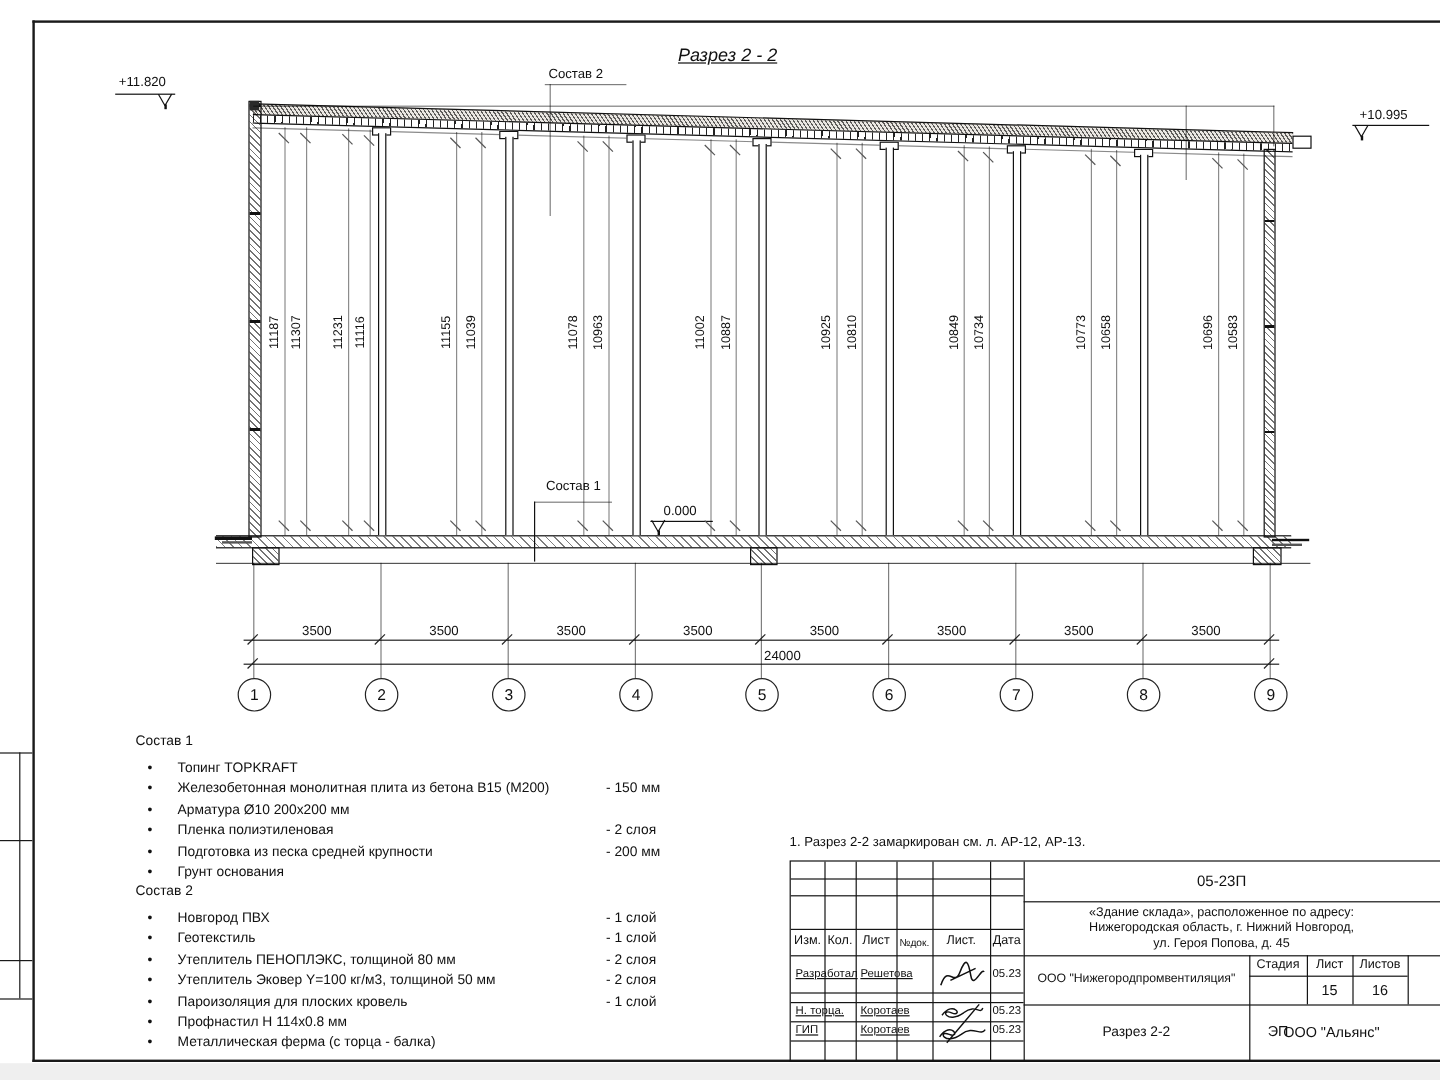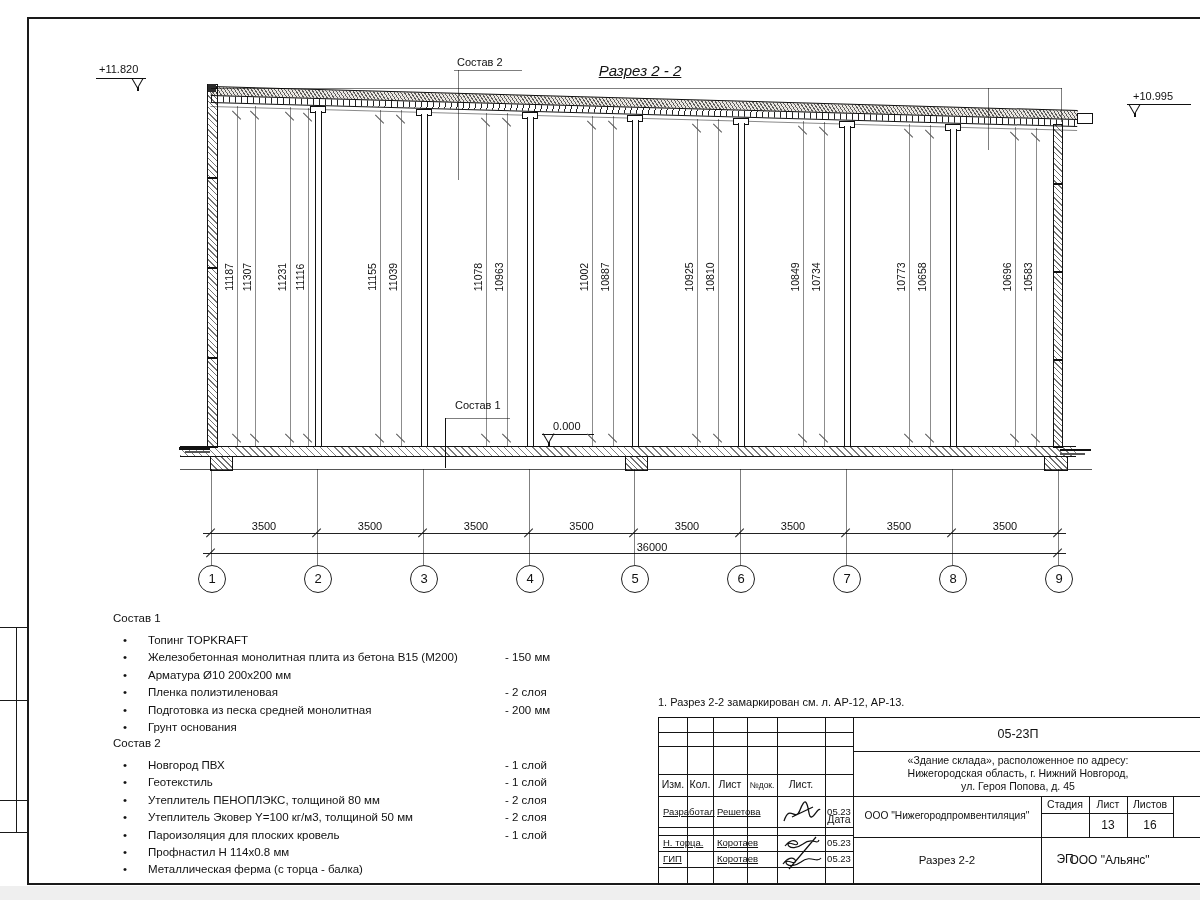--- a/index.html
+++ b/index.html
@@ -45,7 +45,7 @@
 
 <div id="drawing" class="abs" style="left:0;top:0;width:1200px;height:900px;">
 
-  <div class="lbl" style="left:565px;top:38px;width:150px;text-align:center;font-size:15px;font-style:italic;text-decoration:underline;margin-top:24px;">Разрез 2 - 2</div>
+  <div class="lbl" style="left:565px;top:38px;width:150px;text-align:left;font-size:15px;font-style:italic;text-decoration:underline;">Разрез 2 - 2</div>
 
   <div class="abs" style="left:211px;top:86px;width:867px;transform:rotate(1.59deg);transform-origin:0 0;">
     <div class="hatchd" style="height:8px;border-top:1.3px solid #111;border-bottom:1px solid #111;"></div>

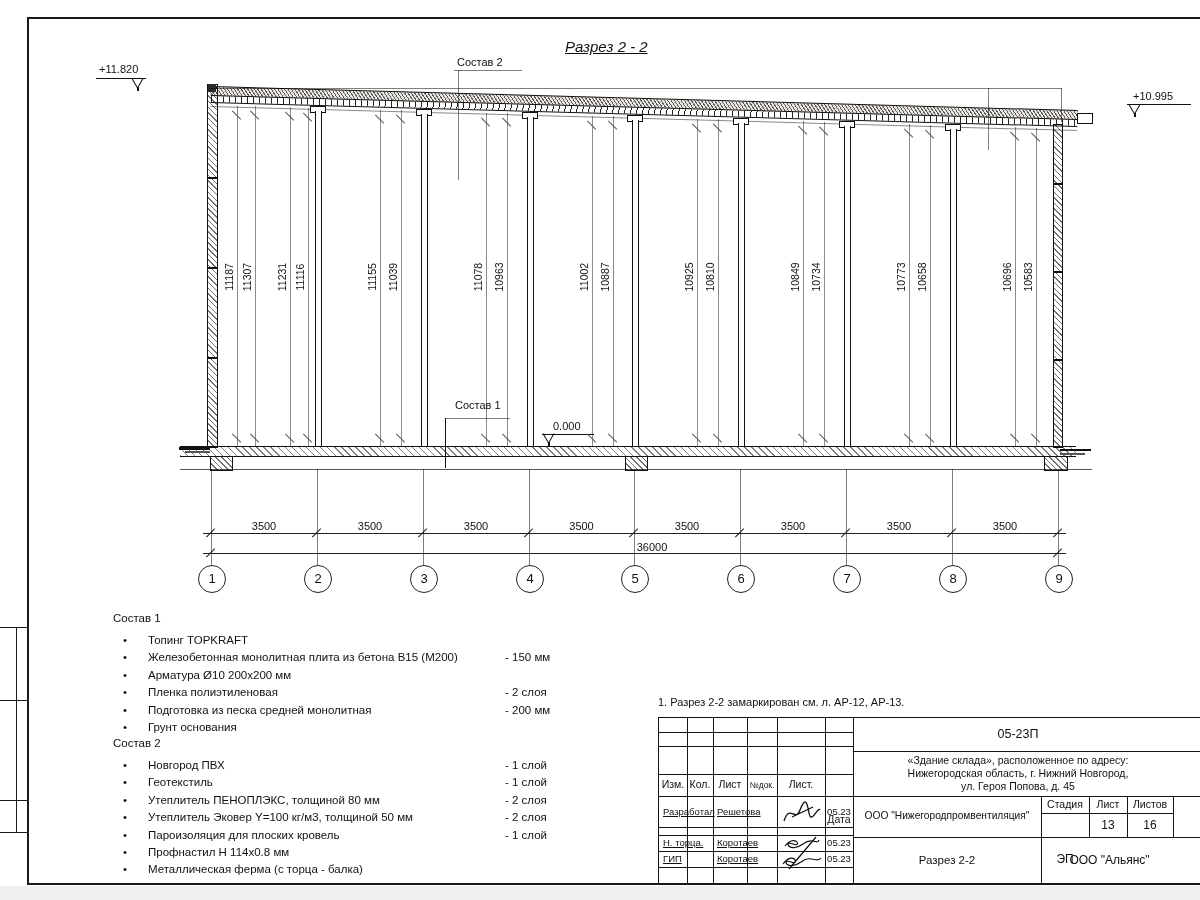--- a/index.html
+++ b/index.html
@@ -231,7 +231,7 @@
     <div class="bubble" style="position: absolute; left: 1045px; top: 565px;">9</div>
     <div style="position: absolute; left: 210.3px; top: 547px; width: 1.4px; height: 12px; background: rgb(34, 34, 34); transform: rotate(45deg);"></div>
     <div style="position: absolute; left: 1057.3px; top: 547px; width: 1.4px; height: 12px; background: rgb(34, 34, 34); transform: rotate(45deg);"></div>
-    <div style="position: absolute; left: 652px; top: 541px; font-size: 11px; transform: translateX(-50%);">36000</div>
+    <div style="position: absolute; left: 652px; top: 541px; font-size: 11px; transform: translateX(-50%);">24000</div>
   </div>
 
 <div id="sostav1" class="list" style="left:113px;top:612px;height:125px;">

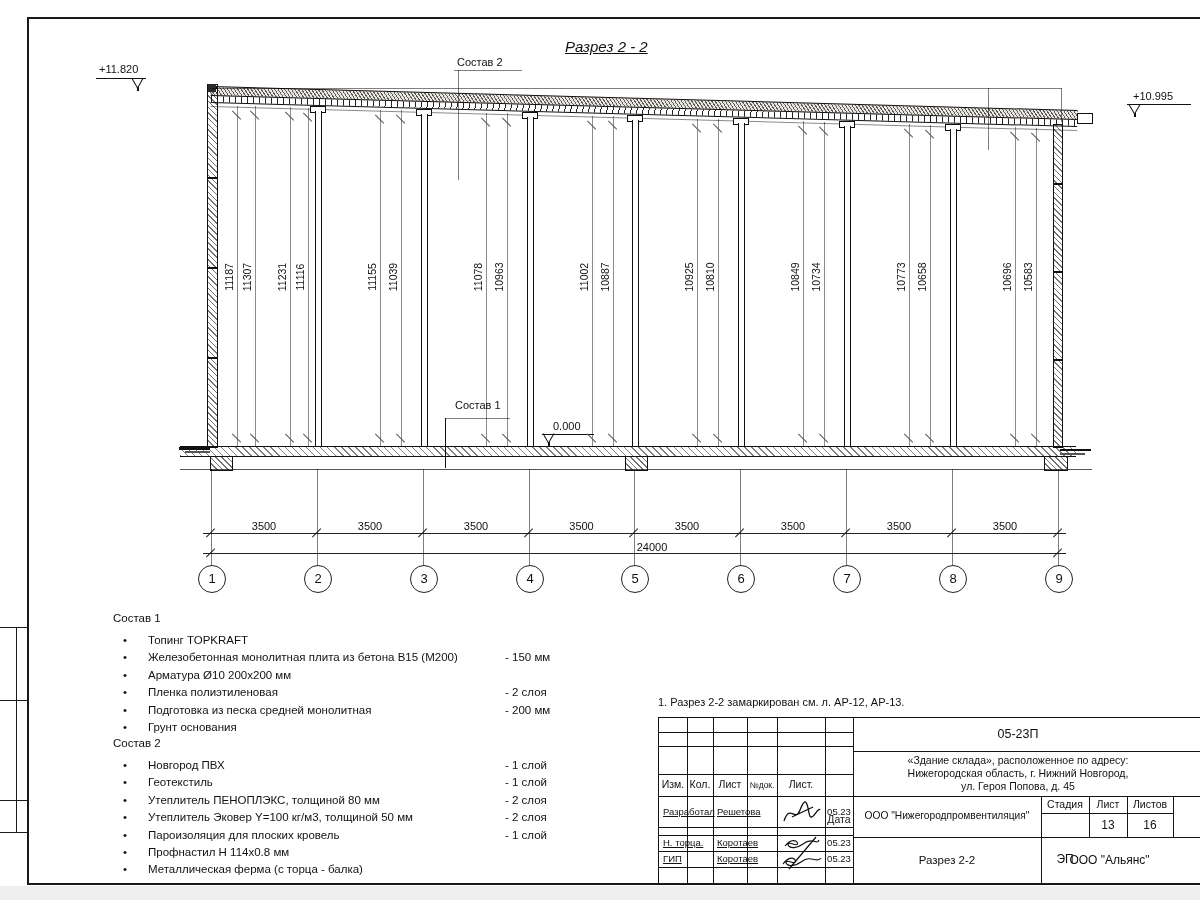--- a/index.html
+++ b/index.html
@@ -258,7 +258,7 @@
     </div>
     <div class="row" style="top: 91.6px;">
       <span class="b">•</span>
-      <span class="nm">Подготовка из песка средней монолитная</span>
+      <span class="nm">Подготовка из песка средней крупности</span>
       <span class="q">- 200 мм</span>
     </div>
     <div class="row" style="top: 109px;">

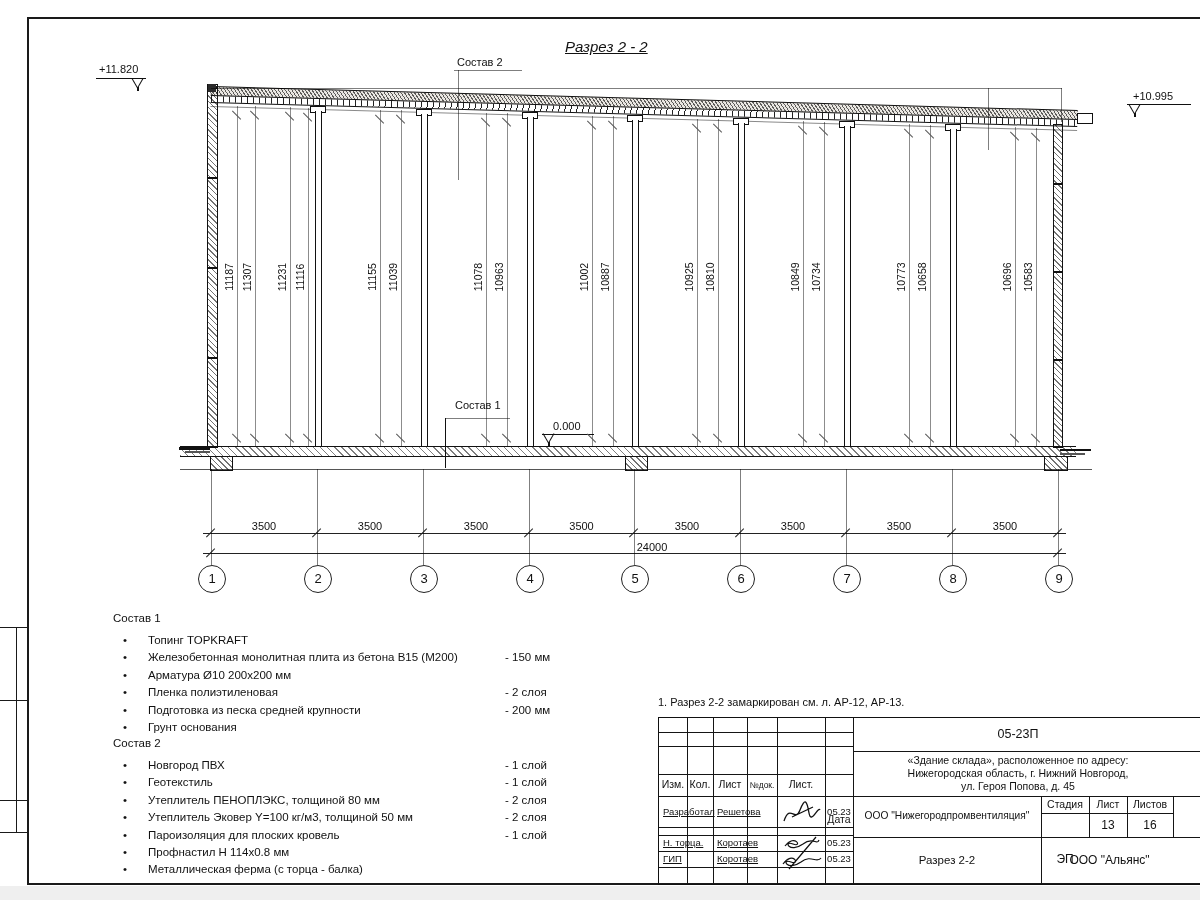--- a/index.html
+++ b/index.html
@@ -339,7 +339,7 @@
   <div class="tc" style="left:54px;top:56px;width:34px;height:22px;">Лист</div>
   <div class="tc" style="left:88px;top:56px;width:30px;height:22px;font-size:8.5px;">№док.</div>
   <div class="tc" style="left:118px;top:56px;width:48px;height:22px;">Лист.</div>
-  <div class="tc" style="left:166px;top:56px;width:28px;height:22px;margin-top:35px;">Дата</div>
+  <div class="tc" style="left:166px;top:56px;width:28px;height:22px;">Дата</div>
 
   <div class="tc left" style="left:0;top:78px;width:54px;height:31px;font-size:9.5px;">Разработал</div>
   <div class="tc left" style="left:54px;top:78px;width:64px;height:31px;font-size:9.5px;">Решетова</div>

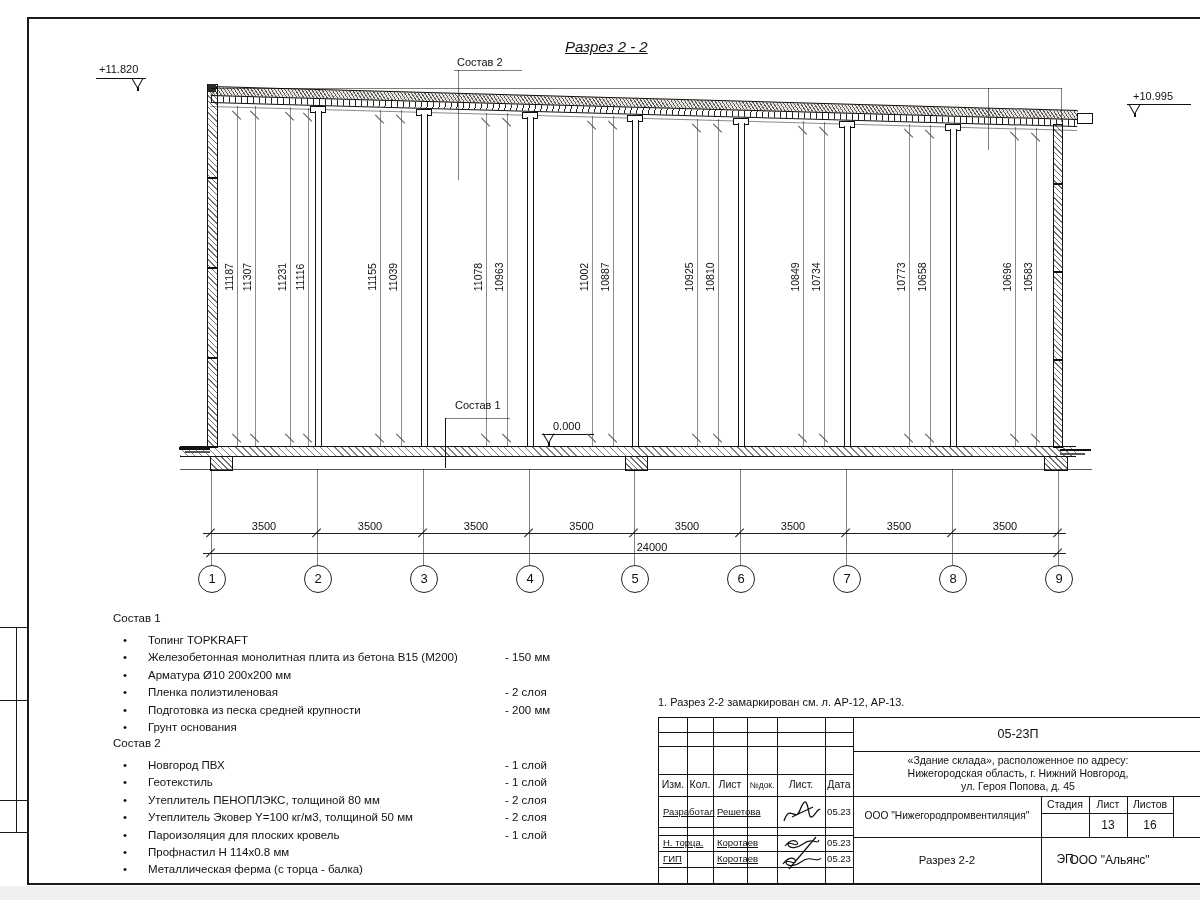--- a/index.html
+++ b/index.html
@@ -371,7 +371,7 @@
   <div class="tc" style="left:430px;top:78px;width:38px;height:17px;">Лист</div>
   <div class="tc" style="left:468px;top:78px;width:46px;height:17px;">Листов</div>
   <div class="tc" style="left:382px;top:95px;width:48px;height:24px;font-size:12px;margin-top:34px;">ЭП</div>
-  <div class="tc" style="left:430px;top:95px;width:38px;height:24px;font-size:12px;">13</div>
+  <div class="tc" style="left:430px;top:95px;width:38px;height:24px;font-size:12px;">15</div>
   <div class="tc" style="left:468px;top:95px;width:46px;height:24px;font-size:12px;">16</div>
 </div>
 

